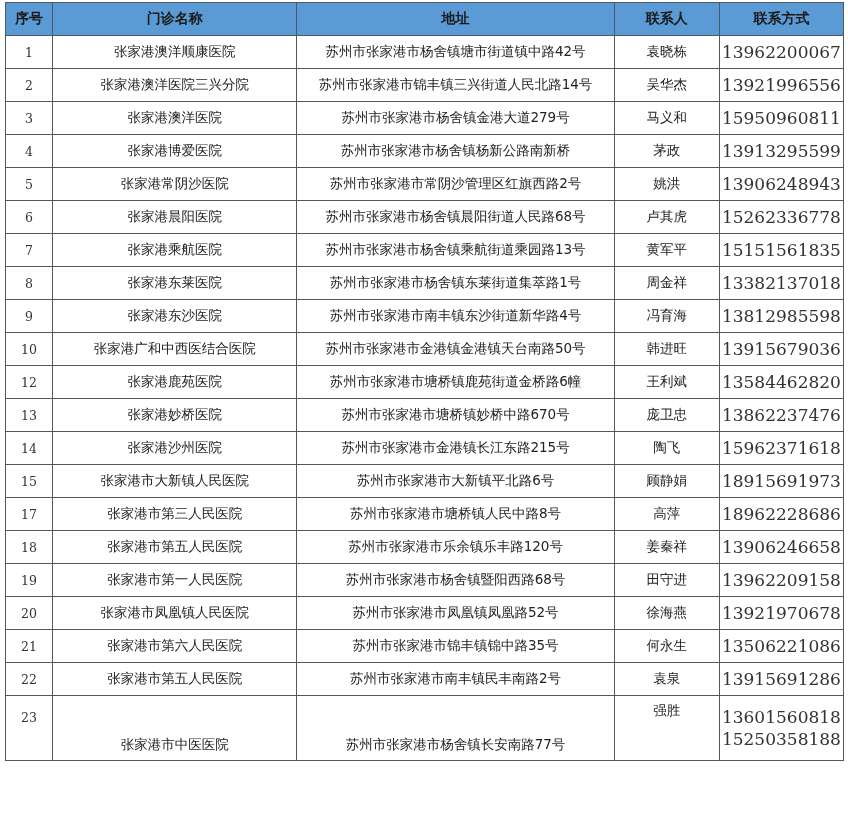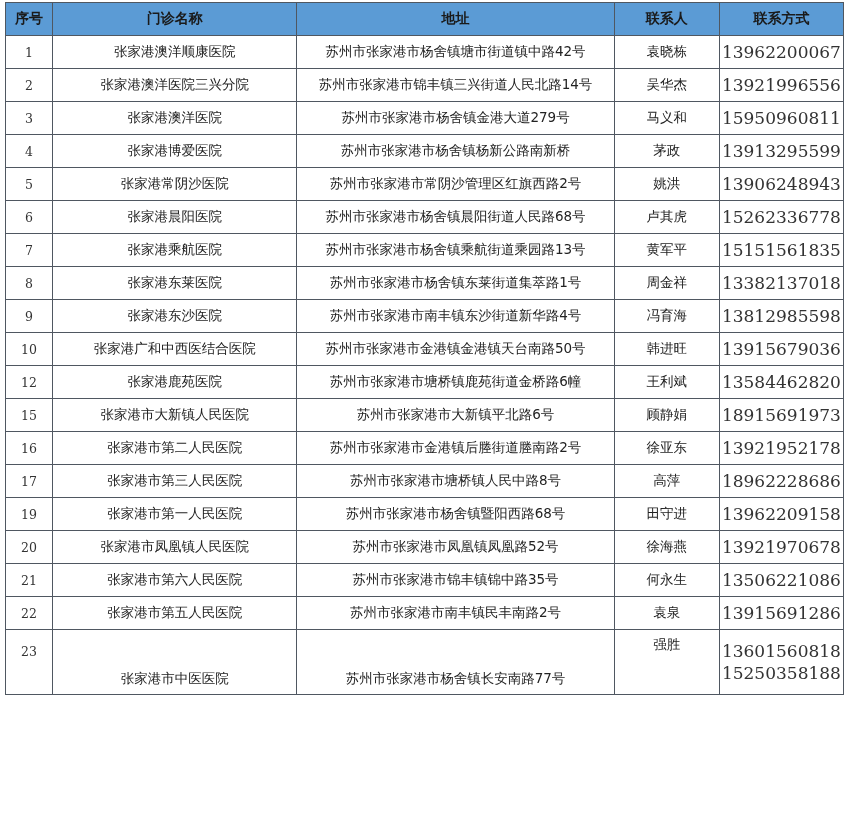--- a/index.html
+++ b/index.html
@@ -133,6 +133,13 @@
         <td class="phone">13584462820</td>
       </tr>
     <tr>
+        <td class="num idx">13</td>
+        <td class="name">张家港妙桥医院</td>
+        <td class="addr">苏州市张家港市塘桥镇妙桥中路670号</td>
+        <td class="contact">庞卫忠</td>
+        <td class="phone">13862237476</td>
+      </tr>
+    <tr>
         <td class="num idx">15</td>
         <td class="name">张家港市大新镇人民医院</td>
         <td class="addr">苏州市张家港市大新镇平北路6号</td>

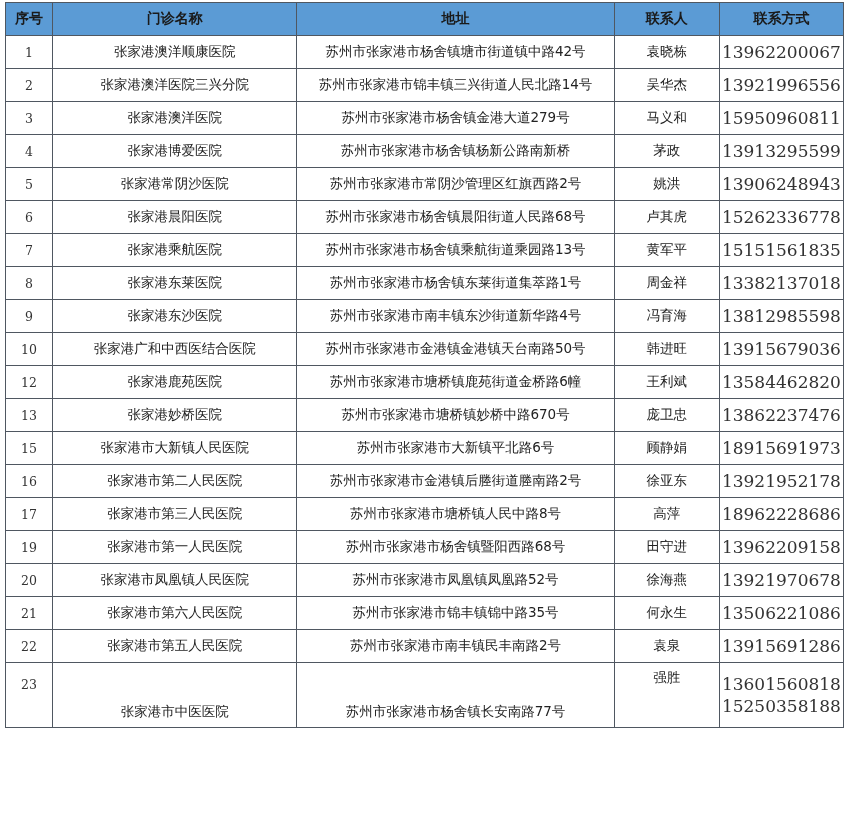--- a/index.html
+++ b/index.html
@@ -140,6 +140,13 @@
         <td class="phone">13862237476</td>
       </tr>
     <tr>
+        <td class="num idx">14</td>
+        <td class="name">张家港沙州医院</td>
+        <td class="addr">苏州市张家港市金港镇长江东路215号</td>
+        <td class="contact">陶飞</td>
+        <td class="phone">15962371618</td>
+      </tr>
+    <tr>
         <td class="num idx">15</td>
         <td class="name">张家港市大新镇人民医院</td>
         <td class="addr">苏州市张家港市大新镇平北路6号</td>

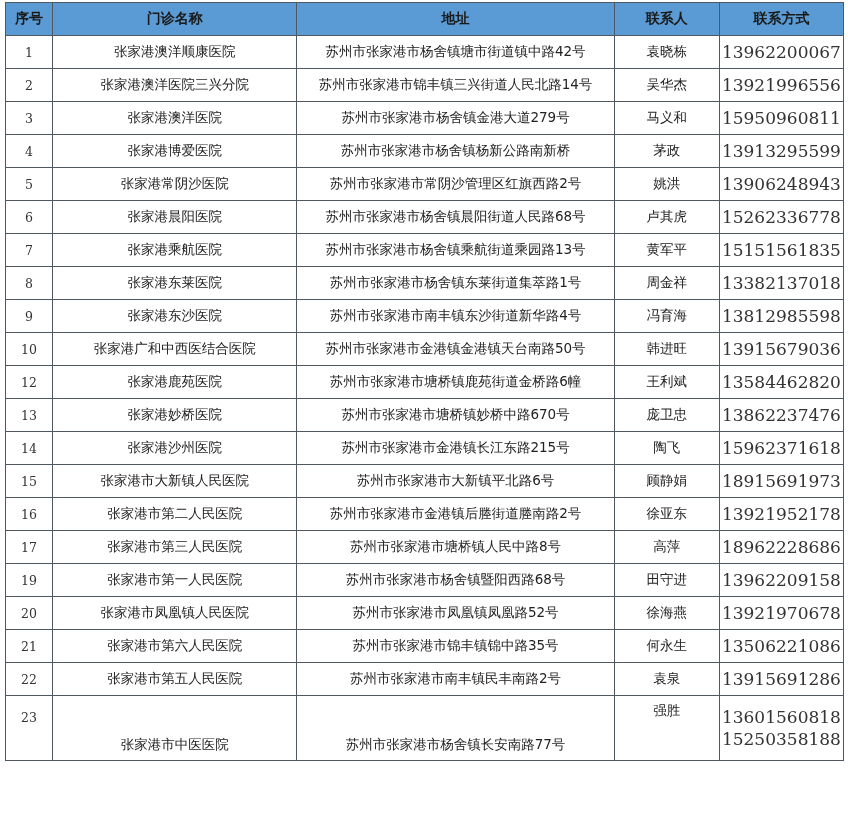--- a/index.html
+++ b/index.html
@@ -154,13 +154,6 @@
         <td class="phone">18915691973</td>
       </tr>
     <tr>
-        <td class="num idx">16</td>
-        <td class="name">张家港市第二人民医院</td>
-        <td class="addr">苏州市张家港市金港镇后塍街道塍南路2号</td>
-        <td class="contact">徐亚东</td>
-        <td class="phone">13921952178</td>
-      </tr>
-    <tr>
         <td class="num idx">17</td>
         <td class="name">张家港市第三人民医院</td>
         <td class="addr">苏州市张家港市塘桥镇人民中路8号</td>

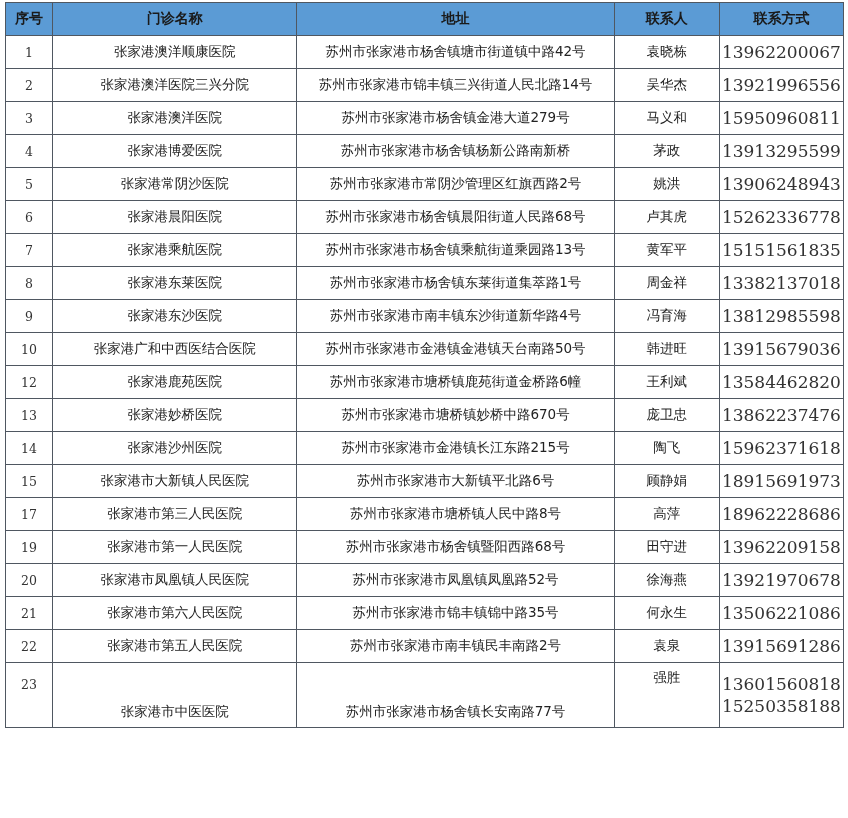--- a/index.html
+++ b/index.html
@@ -161,6 +161,13 @@
         <td class="phone">18962228686</td>
       </tr>
     <tr>
+        <td class="num idx">18</td>
+        <td class="name">张家港市第五人民医院</td>
+        <td class="addr">苏州市张家港市乐余镇乐丰路120号</td>
+        <td class="contact">姜秦祥</td>
+        <td class="phone">13906246658</td>
+      </tr>
+    <tr>
         <td class="num idx">19</td>
         <td class="name">张家港市第一人民医院</td>
         <td class="addr">苏州市张家港市杨舍镇暨阳西路68号</td>

